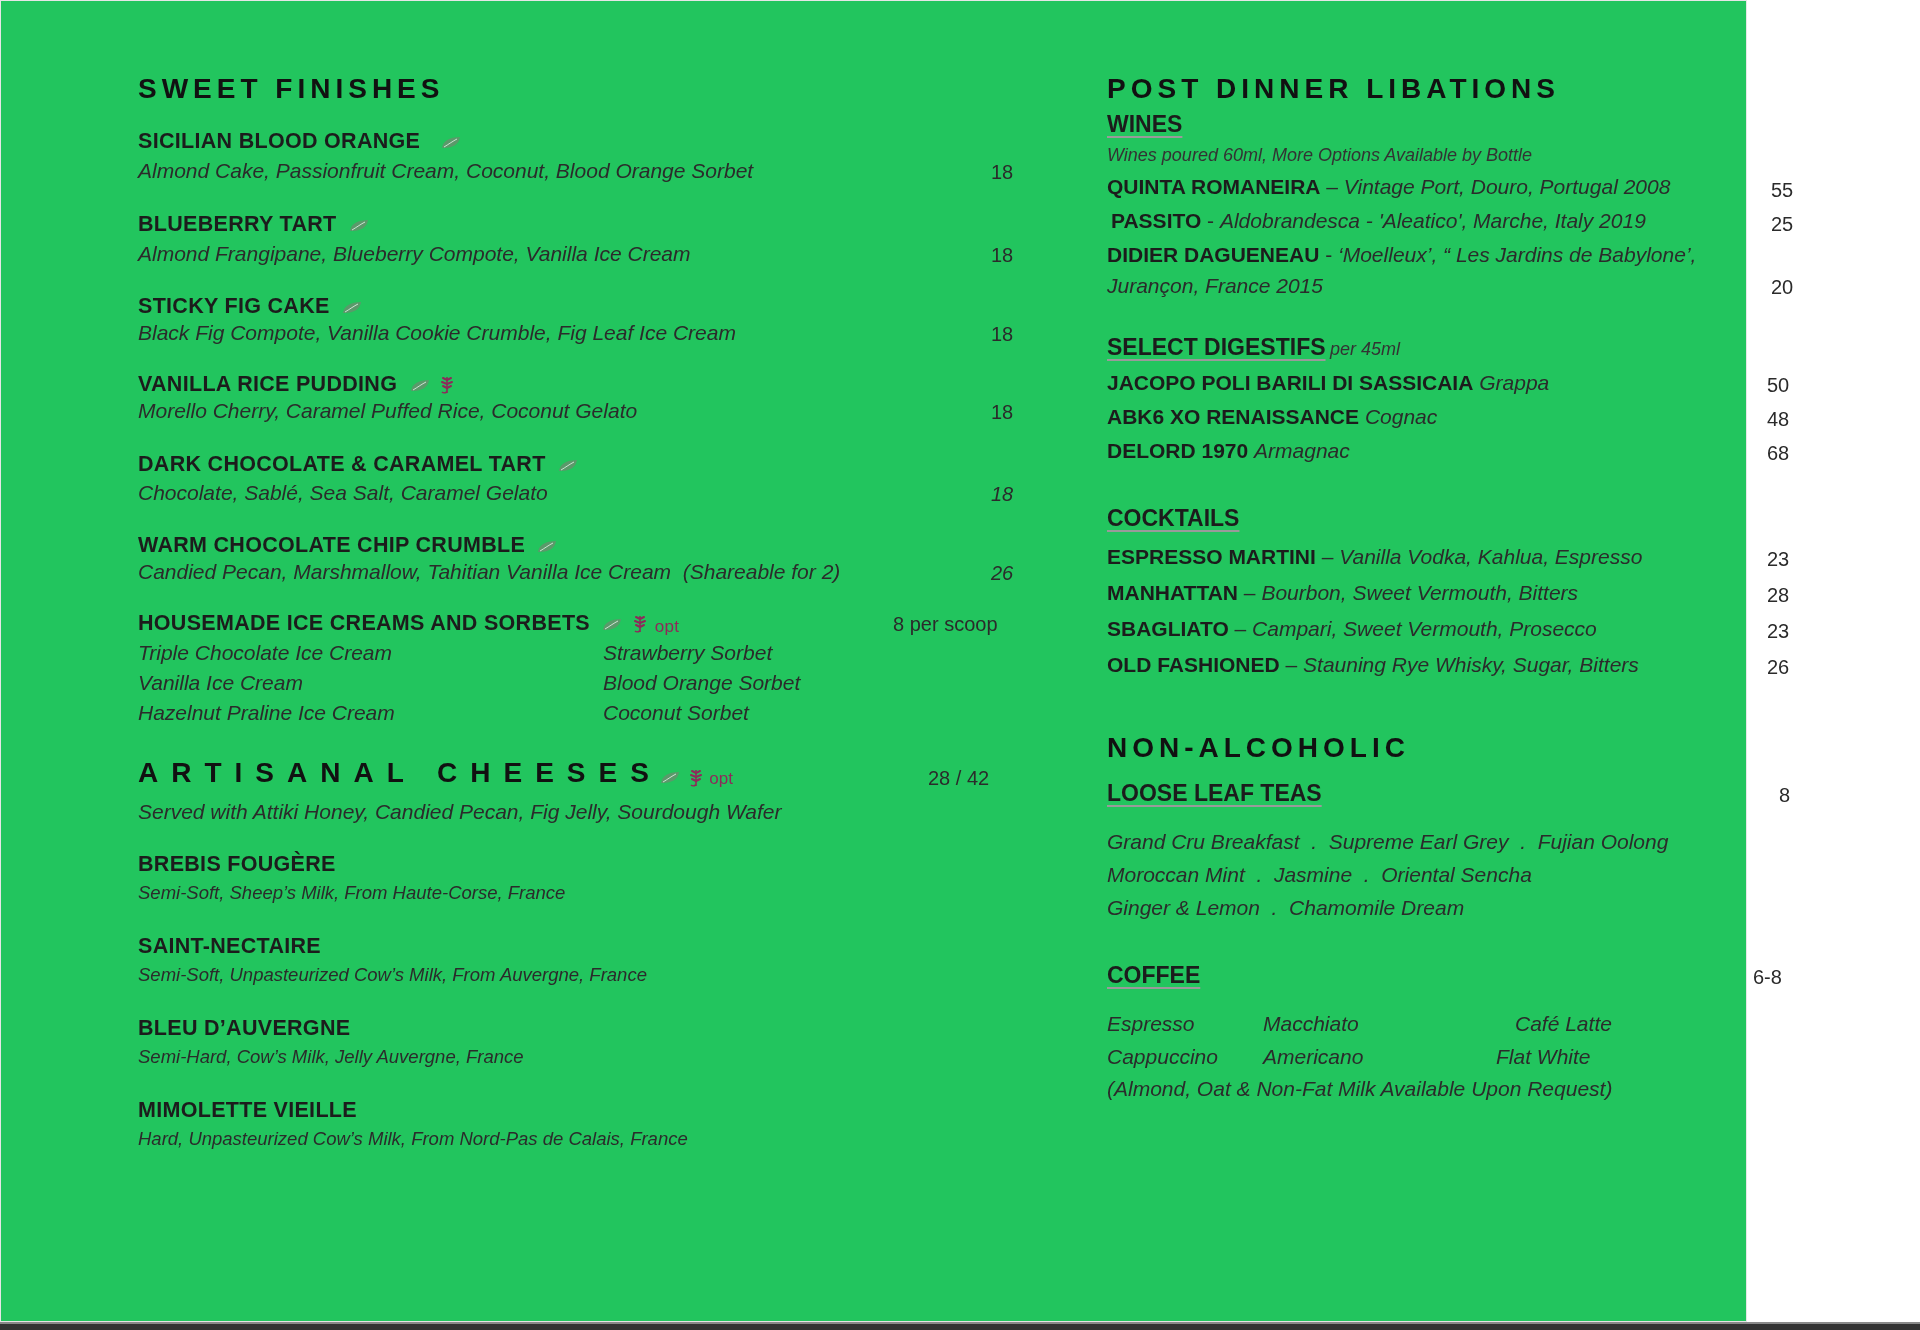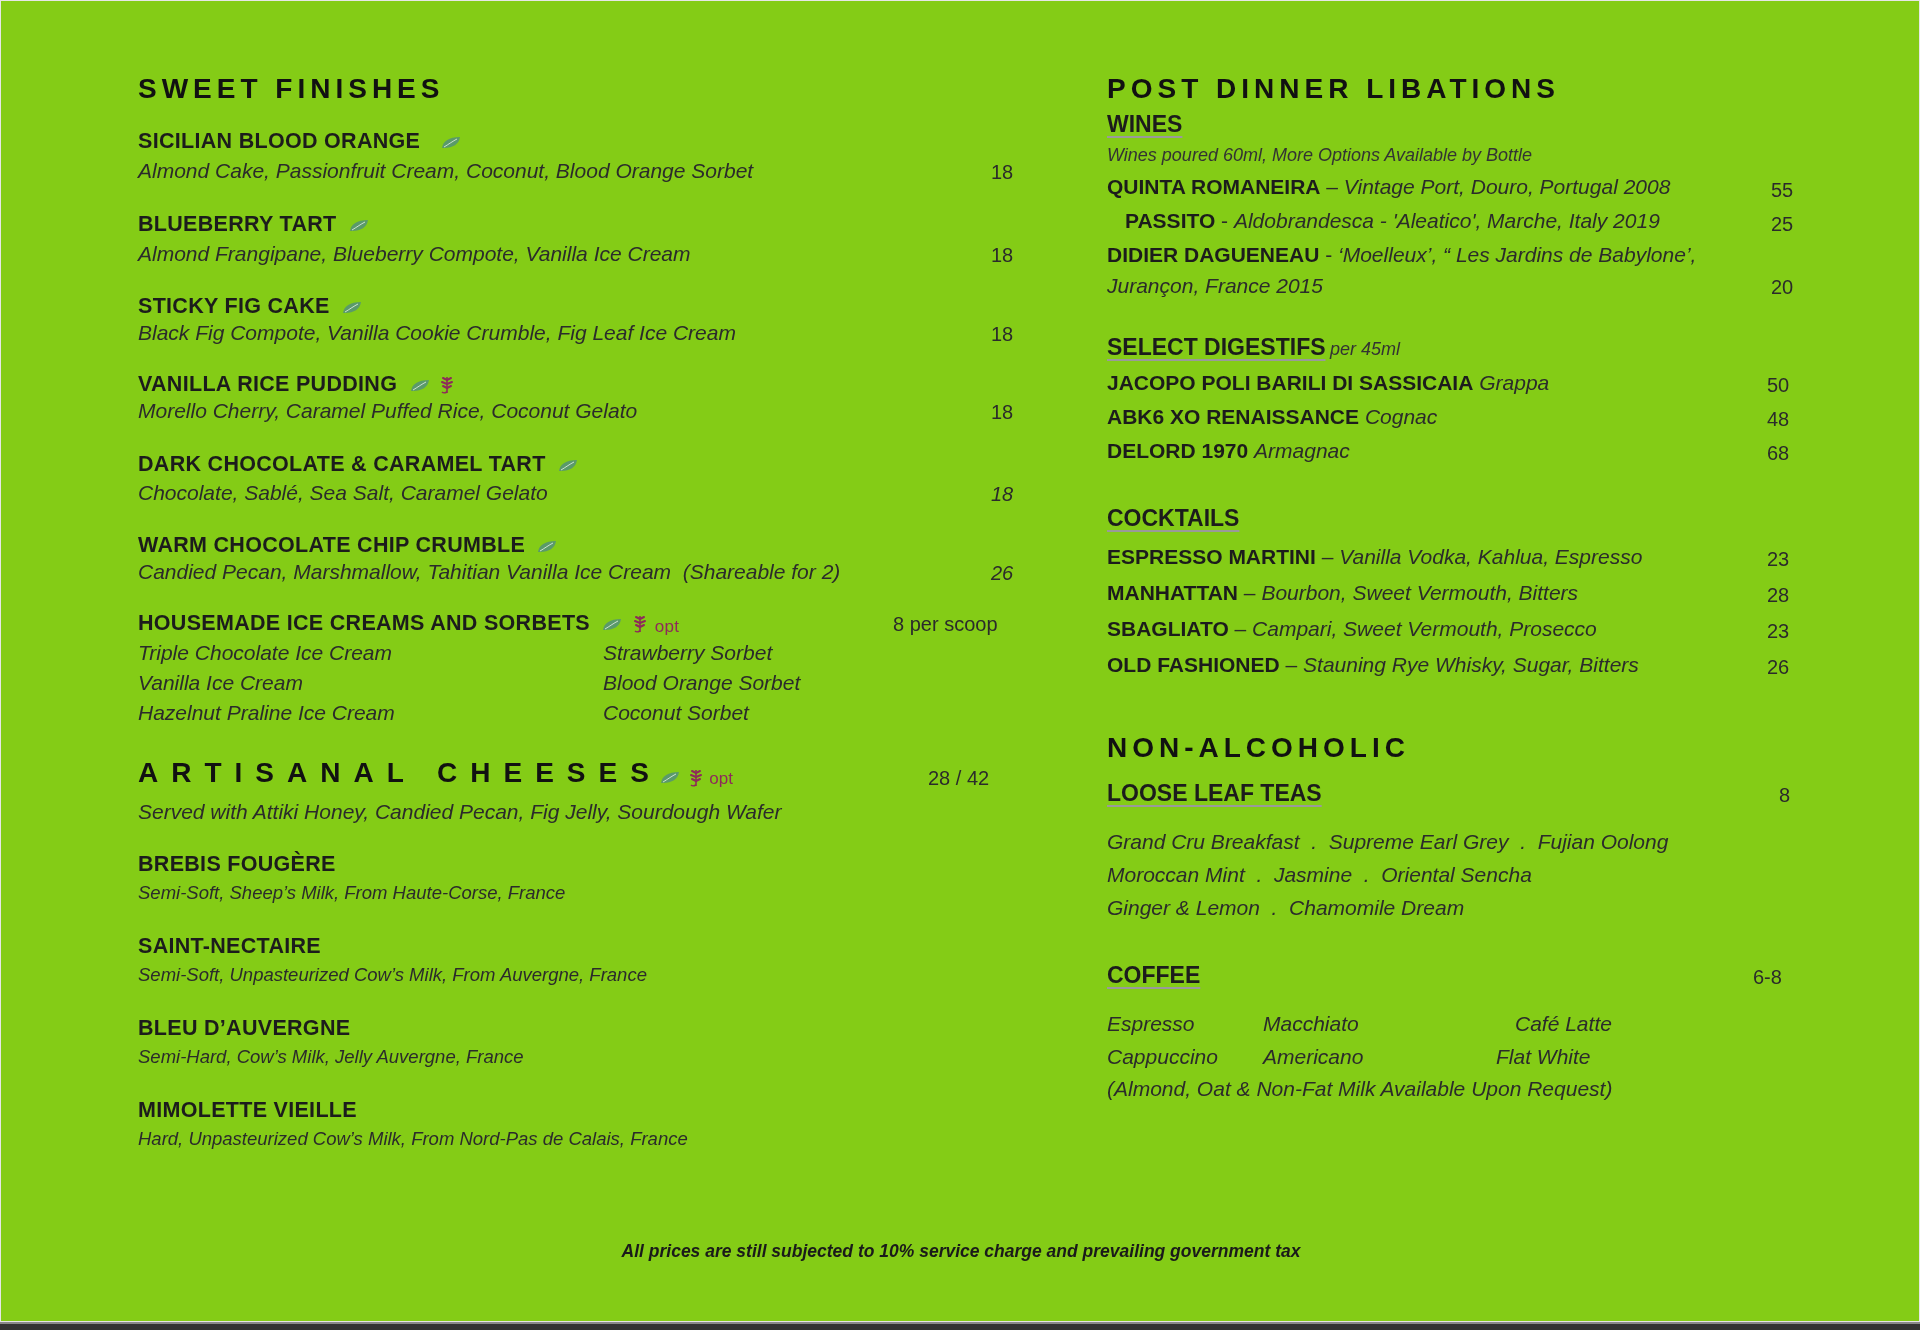--- a/index.html
+++ b/index.html
@@ -5,7 +5,7 @@
     * { box-sizing: border-box; margin: 0; padding: 0; }
     html, body { width: 1920px; height: 1330px; background: #ffffff; overflow: hidden; }
     body { font-family: "Liberation Sans", "DejaVu Sans", sans-serif; color: #1a1a1a; position: relative; }
-    .page { position: absolute; left: 0; top: 0; width: 1920px; height: 1322px; background: #84cc16; border: 1px solid #e6e6e6; }
+    .page { position: absolute; left: 0; top: 0; width: 1747px; height: 1322px; background: #22c55e; border: 1px solid #e6e6e6; }
     .bottom-bar { position: absolute; left: 0; top: 1322px; width: 1920px; height: 8px; background: #333333; border-top: 2px solid #8a8a8a; }
 
     .col { position: absolute; }

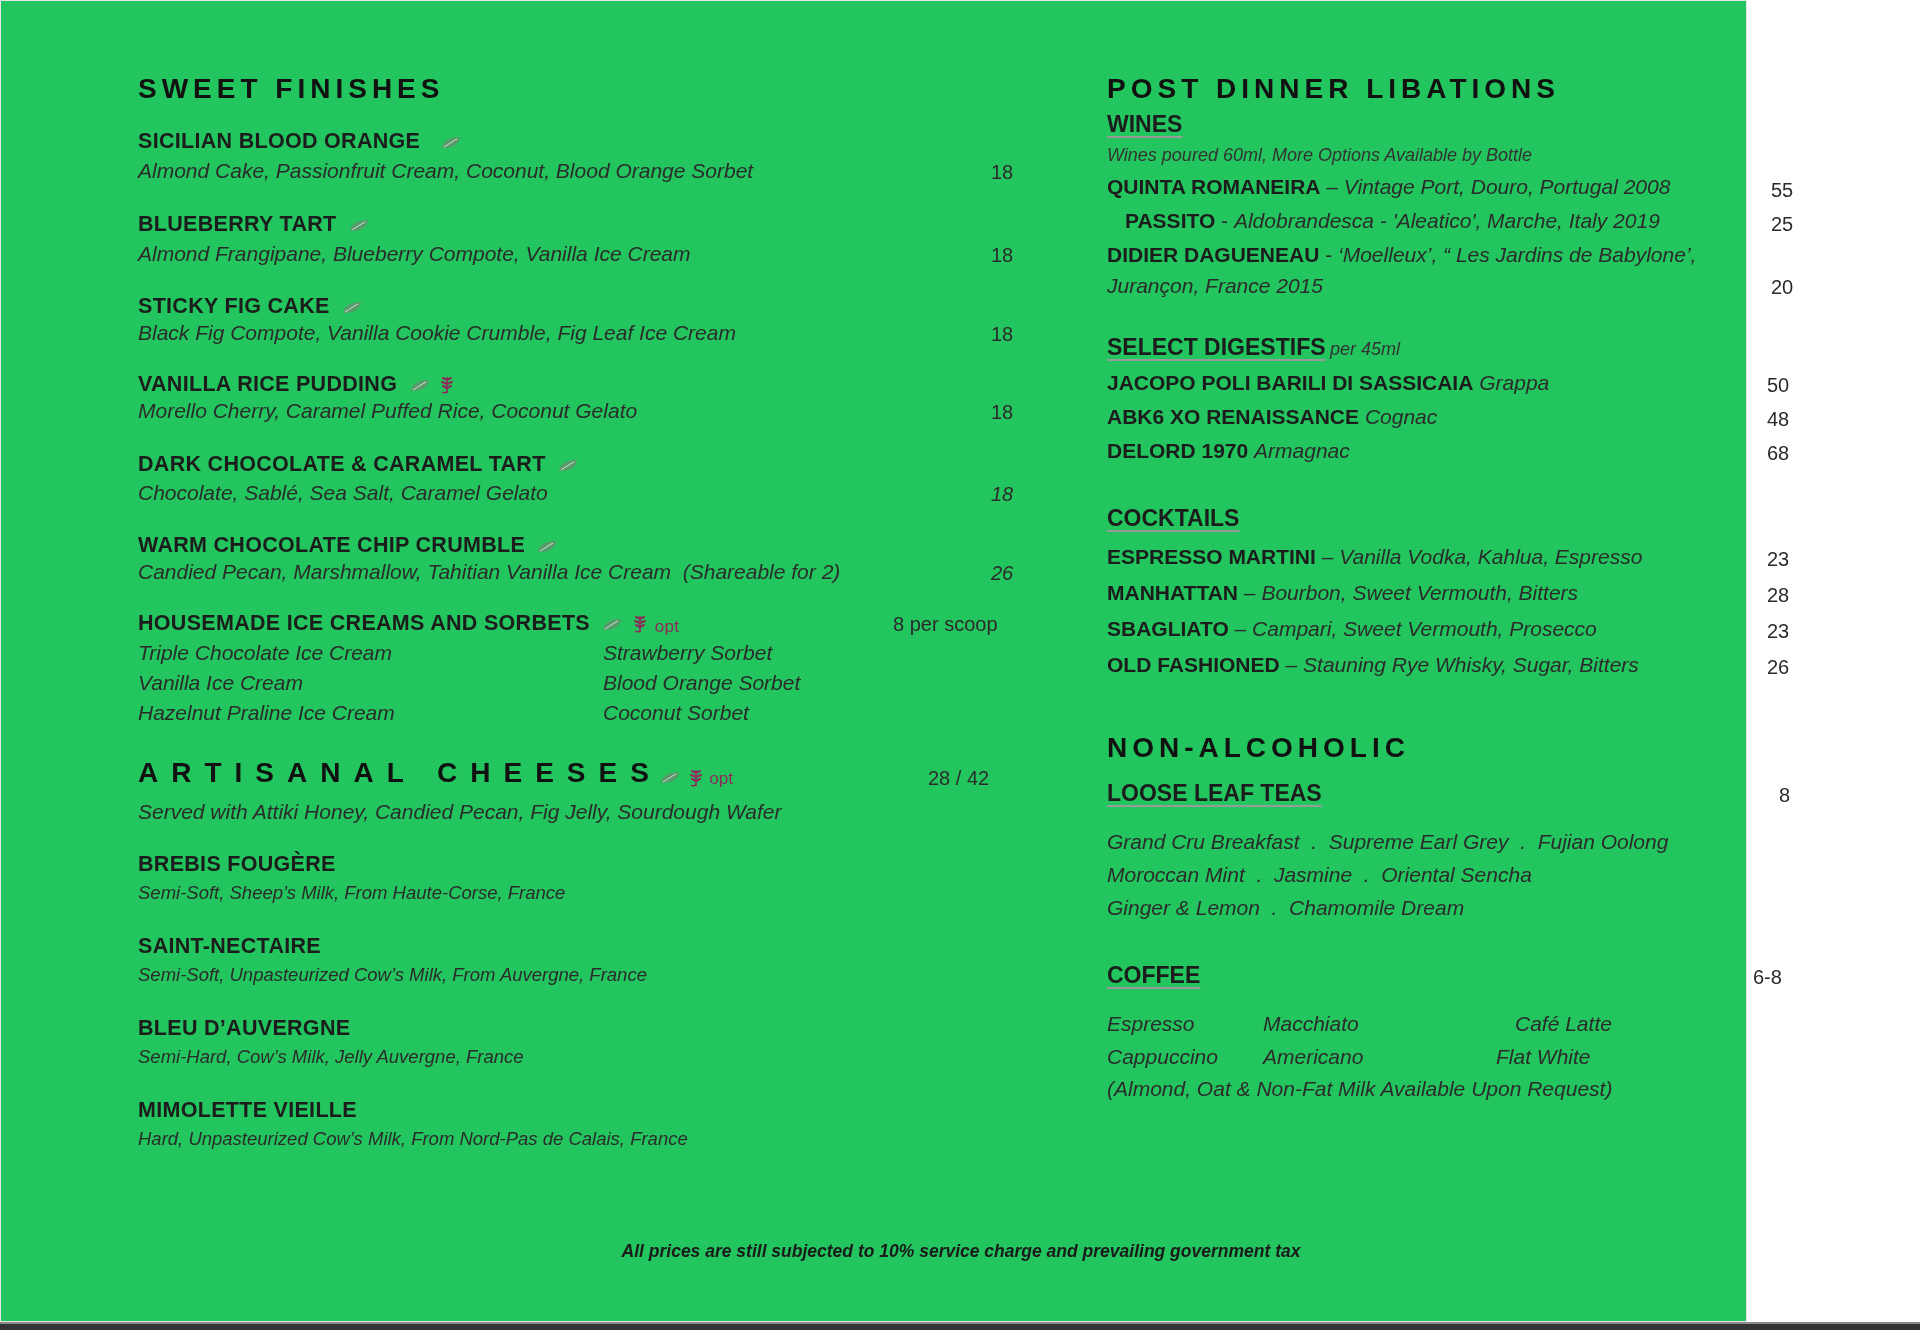--- a/index.html
+++ b/index.html
@@ -167,7 +167,7 @@
     </div>
     <div class="abs price" style="left:664px;top:178px;">55</div>
 
-    <div class="abs drink-line" style="left:18px;top:208px;">
+    <div class="abs drink-line" style="left:4px;top:208px;">
       <b>PASSITO</b><span style="white-space:pre"> - </span><i>Aldobrandesca - 'Aleatico', Marche, Italy 2019</i>
     </div>
     <div class="abs price" style="left:664px;top:212px;">25</div>

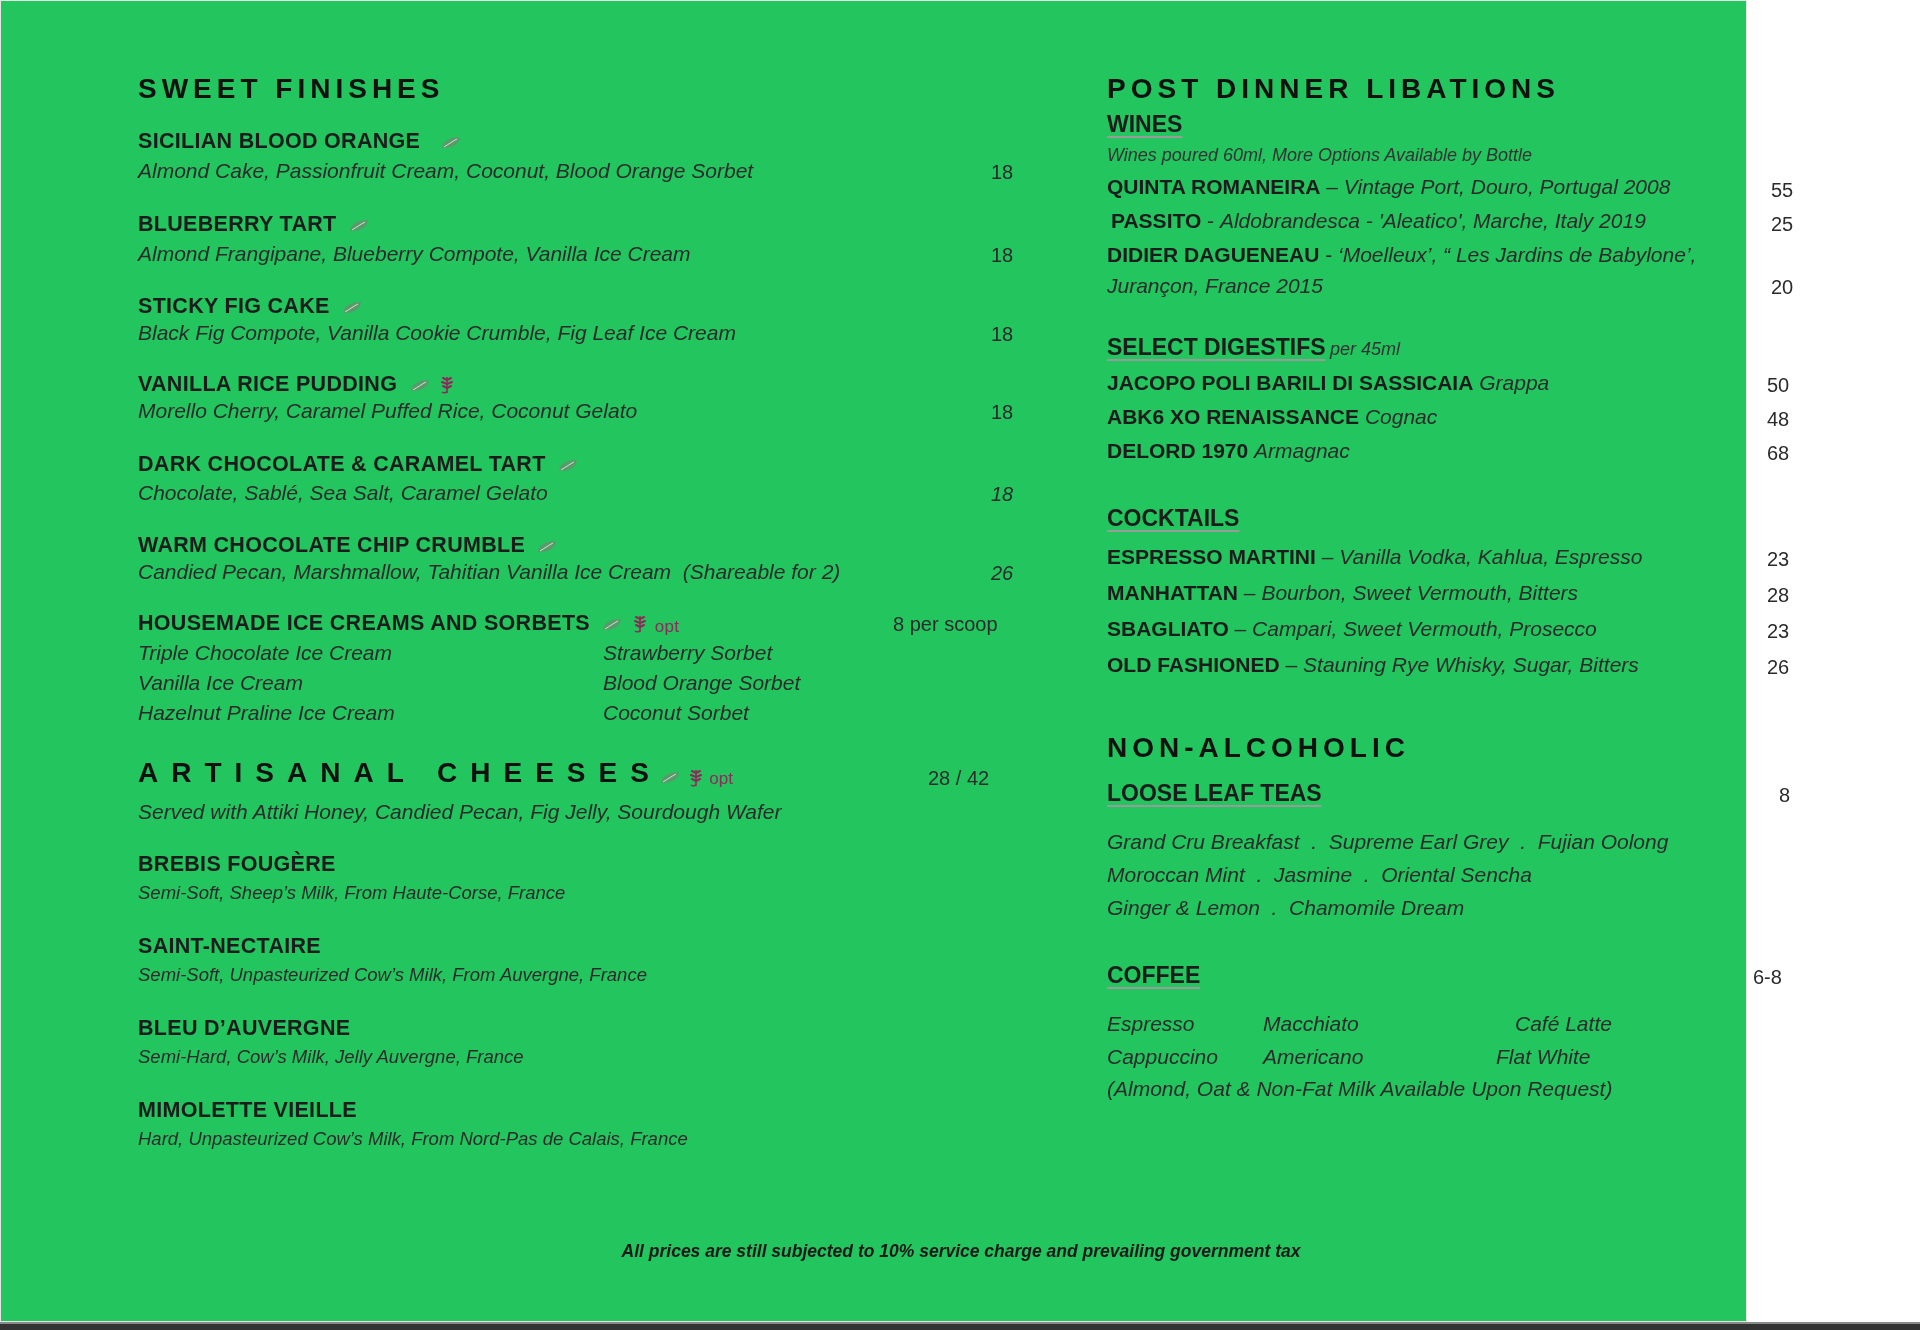--- a/index.html
+++ b/index.html
@@ -233,7 +233,6 @@
     <div class="abs item-desc" style="left:0;top:1076px;font-size:21px;">(Almond, Oat &amp; Non-Fat Milk Available Upon Request)</div>
   </div>
 
-  <div class="disclaimer">All prices are still subjected to 10% service charge and prevailing government tax</div>
 </div>
 <div class="bottom-bar"></div>
 

